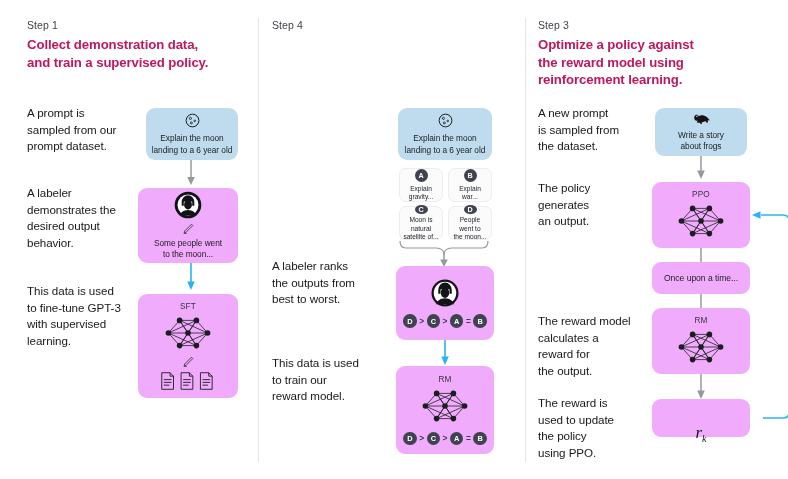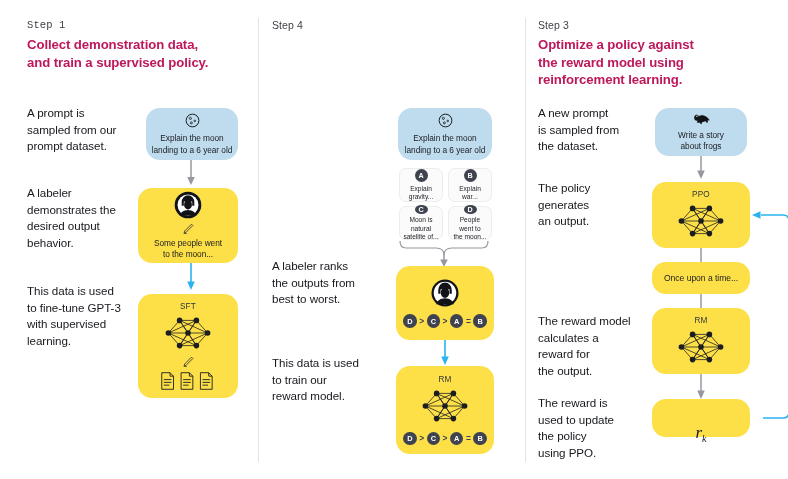--- a/index.html
+++ b/index.html
@@ -146,7 +146,7 @@
 
   <div class="col col-1">
 
-    <div class="step-label" style="left:27px;top:19px;font-family:Liberation Mono, monospace;">Step 1</div>
+    <div class="step-label" style="left:27px;top:19px;">Step 1</div>
     <div class="step-title" style="left:27px;top:36px;width:230px;">
       <div>Collect demonstration data,</div>
       <div>and train a supervised policy.</div>

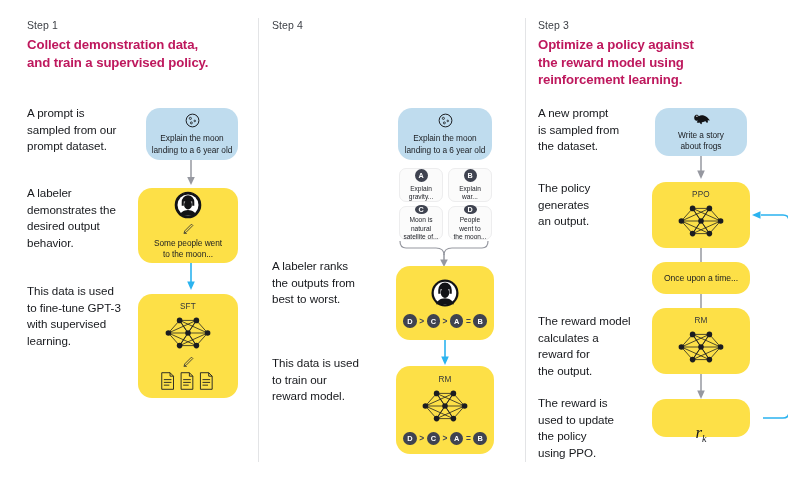--- a/index.html
+++ b/index.html
@@ -50,7 +50,7 @@
   
   .card{
     position:absolute;
-    border-radius:14px;
+    border-radius:9px;
     box-sizing:border-box;
     display:flex;
     flex-direction:column;

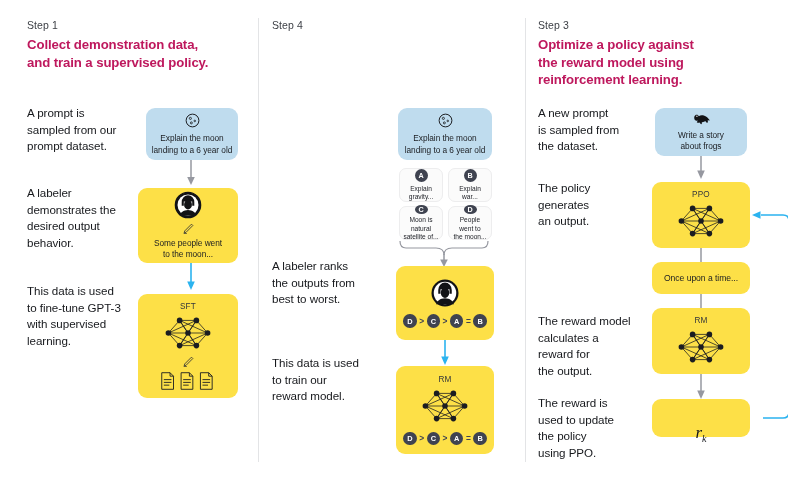--- a/index.html
+++ b/index.html
@@ -58,7 +58,7 @@
     justify-content:center;
   }
   .card-blue{background:#bfdcee;}
-  .card-grey{background:#fde047;}
+  .card-grey{background:#f0abfc;}
 
   .card-text{
     font-size:8.3px;

